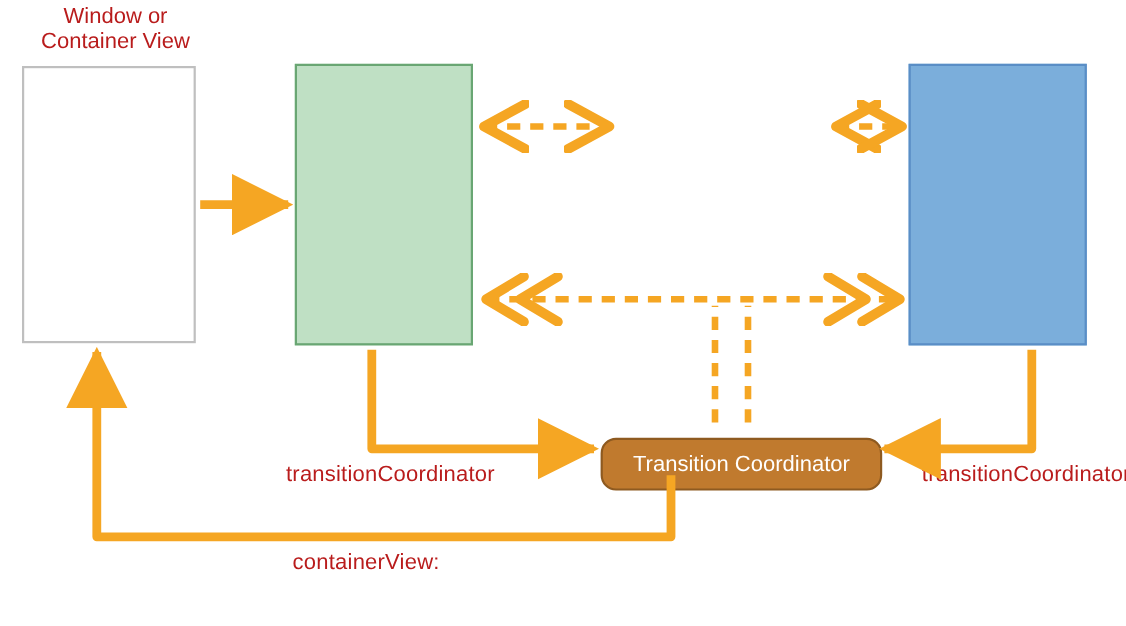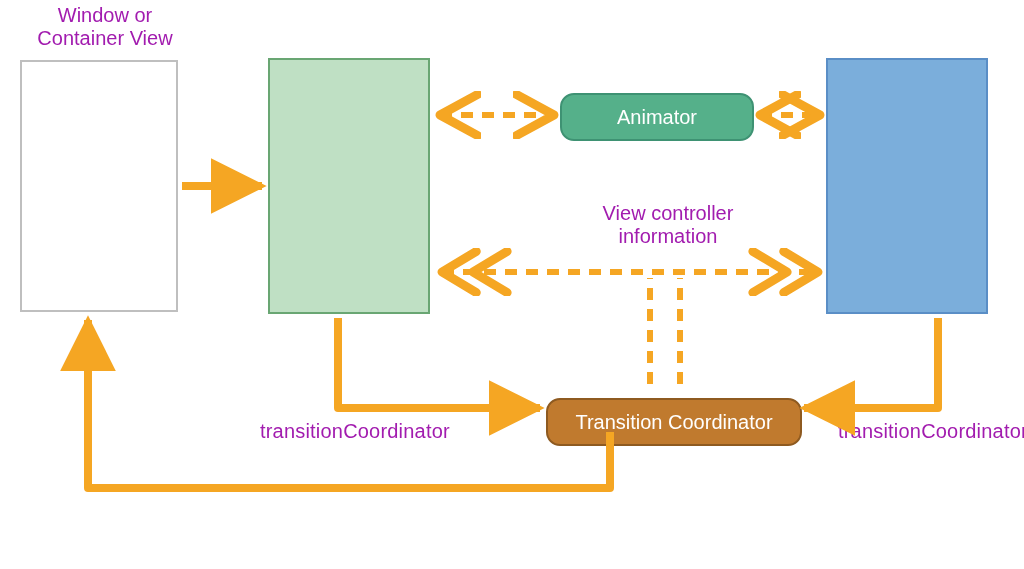--- a/index.html
+++ b/index.html
@@ -23,7 +23,7 @@
   .label {
     position: absolute;
     font-size: 20px;
-    color: #a21caf;
+    color: #b91c1c;
     text-align: center;
     line-height: 1.15;
   }

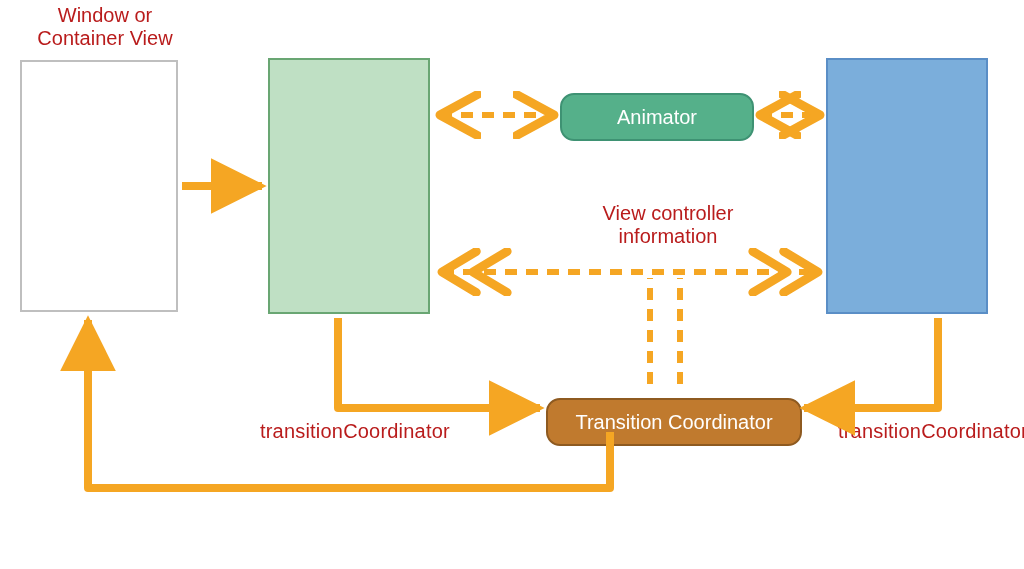--- a/index.html
+++ b/index.html
@@ -62,9 +62,6 @@
 
   <div class="box" style="left:826px; top:58px; width:162px; height:256px; border:2px solid #5A8EC6; background:#7BAEDB;"></div>
 
-  <div class="pill" style="left:560px; top:93px; width:190px; height:44px; background:#55B08A; border:2px solid #3E9273;">
-    <span>Animator</span>
-  </div>
 
   <div class="pill" style="left:546px; top:398px; width:252px; height:44px; background:#C07A2E; border:2px solid #8E5A20;">
     <span>Transition Coordinator</span>

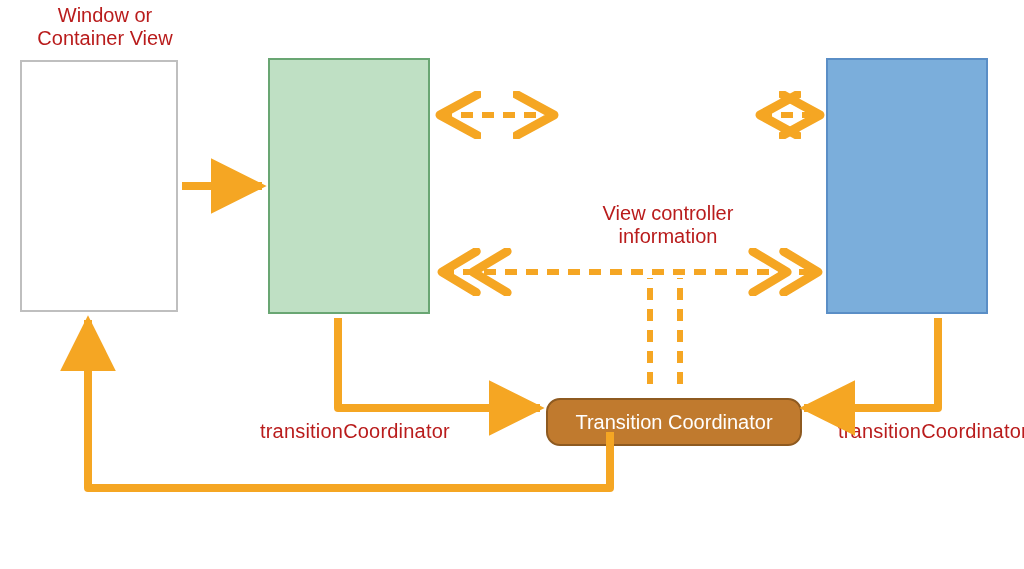--- a/index.html
+++ b/index.html
@@ -67,8 +67,6 @@
     <span>Transition Coordinator</span>
   </div>
 
-  <div class="label" style="left:548px; top:202px; width:240px; white-space:pre-line;">View controller
-information</div>
 
   <div class="label mono" style="left:260px; top:420px; width:290px; text-align:left;">transitionCoordinator</div>
 

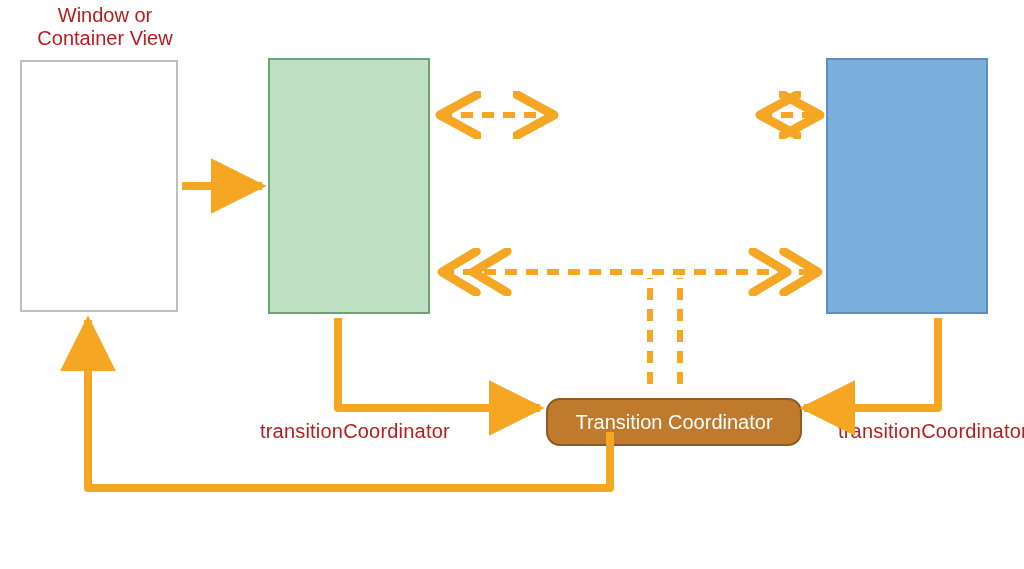--- a/index.html
+++ b/index.html
@@ -72,6 +72,7 @@
 
   <div class="label mono" style="left:838px; top:420px; width:290px; text-align:left;">transitionCoordinator</div>
 
+  <div class="label mono" style="left:266px; top:500px; width:220px; text-align:left;">containerView:</div>
 
   <svg class="arrows" viewBox="0 0 1024 569">
     <defs>

